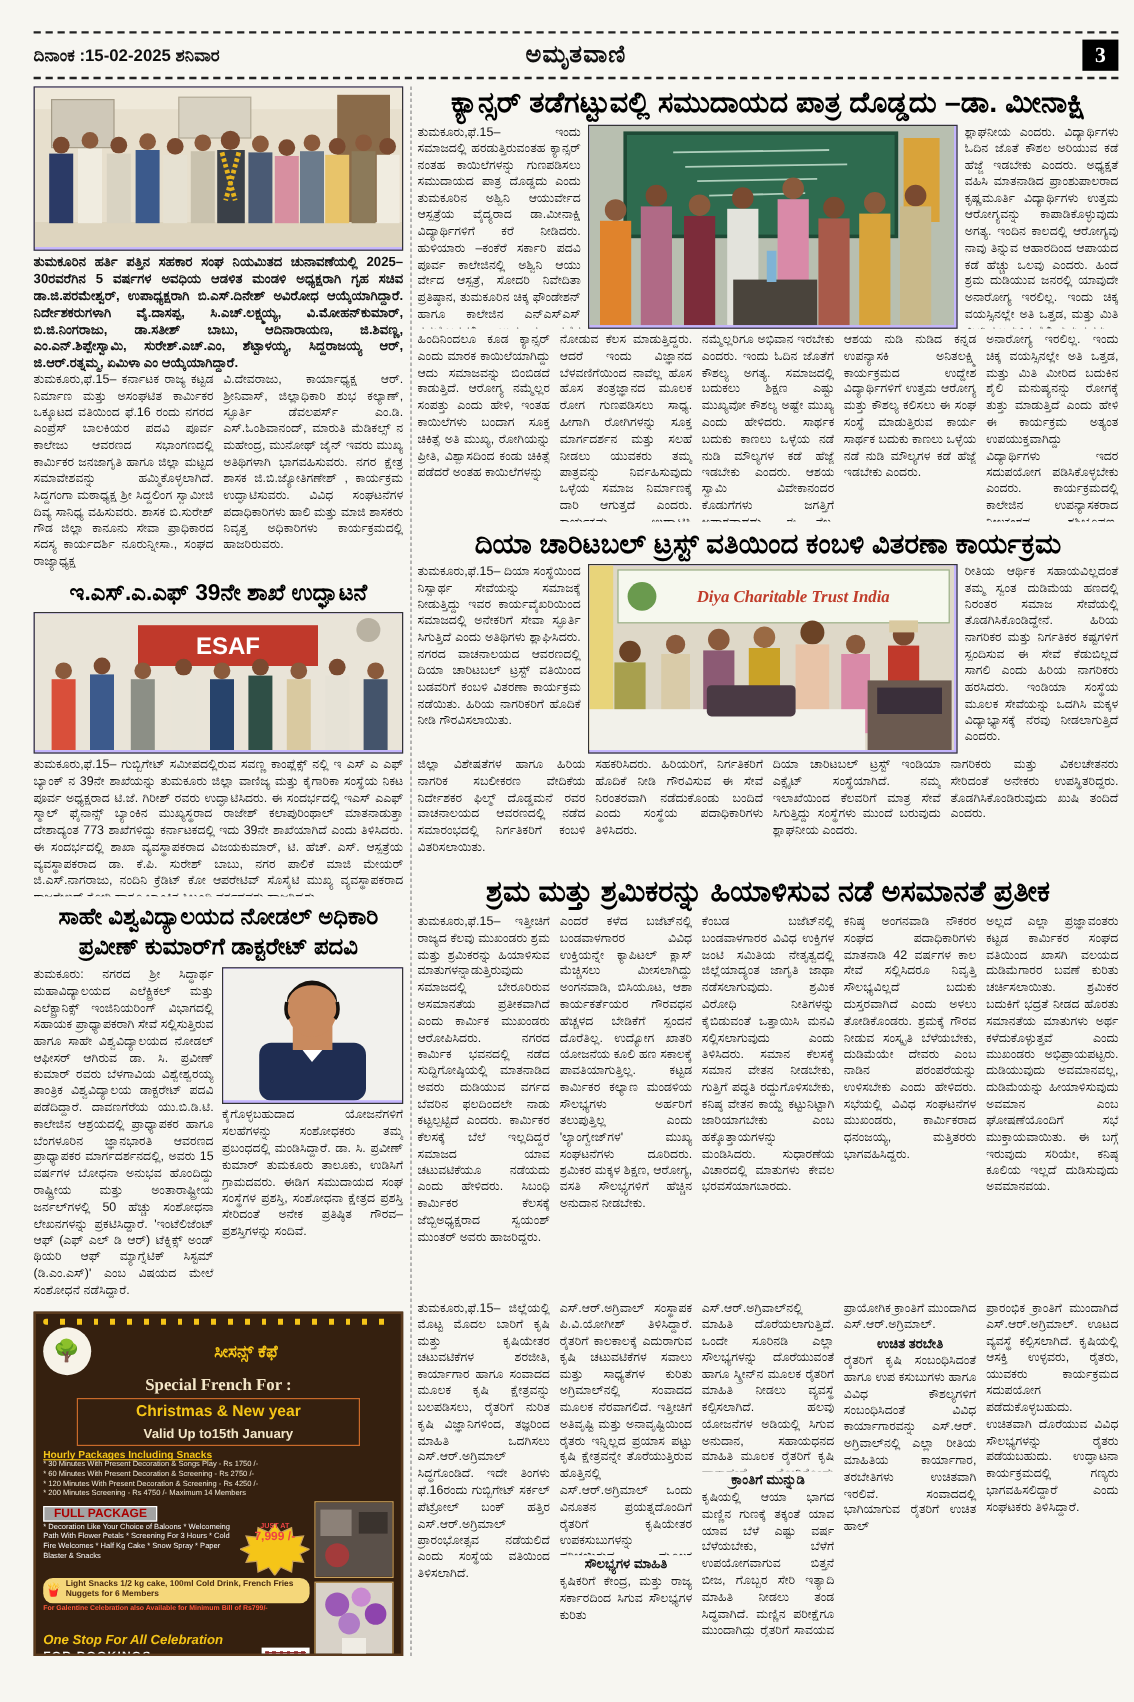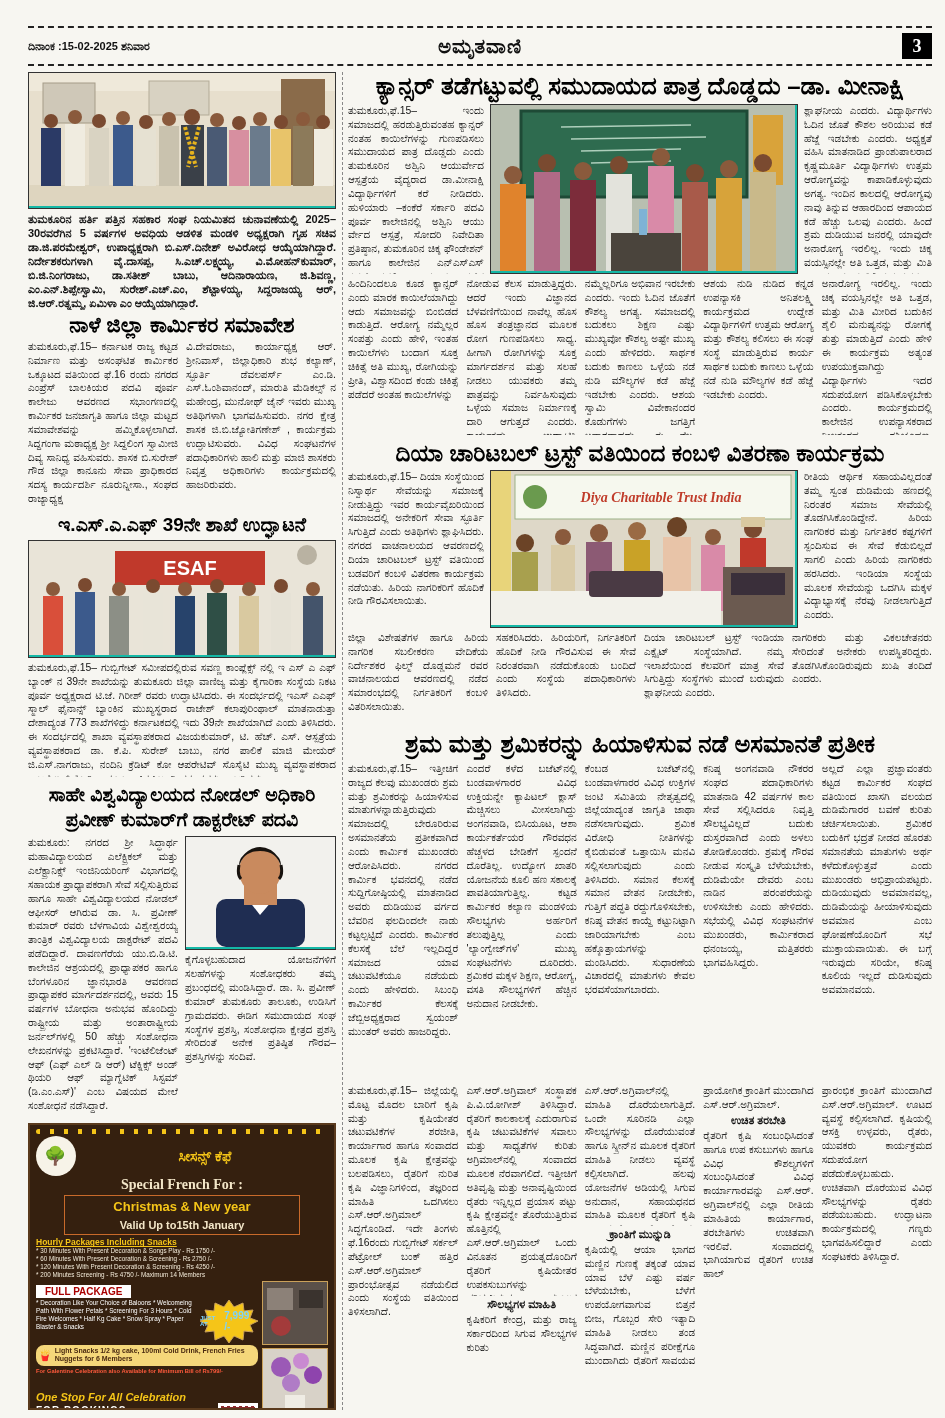--- a/index.html
+++ b/index.html
@@ -9,7 +9,7 @@
   
   .masthead-bar{border-top:2px dashed #222;border-bottom:2px dashed #222;
      display:flex;align-items:center;height:36px;}
-  .mh-date{width:300px;font-size:11px;font-weight:bold;}
+  .mh-date{width:300px;font-size:14px;font-weight:bold;}
   .mh-title{flex:1;text-align:center;font-size:20px;font-weight:bold;letter-spacing:1px;}
   .mh-pagebox{width:300px;display:flex;justify-content:flex-end;}
   .pagenum{background:#000;color:#fff;font-weight:bold;font-size:18px;

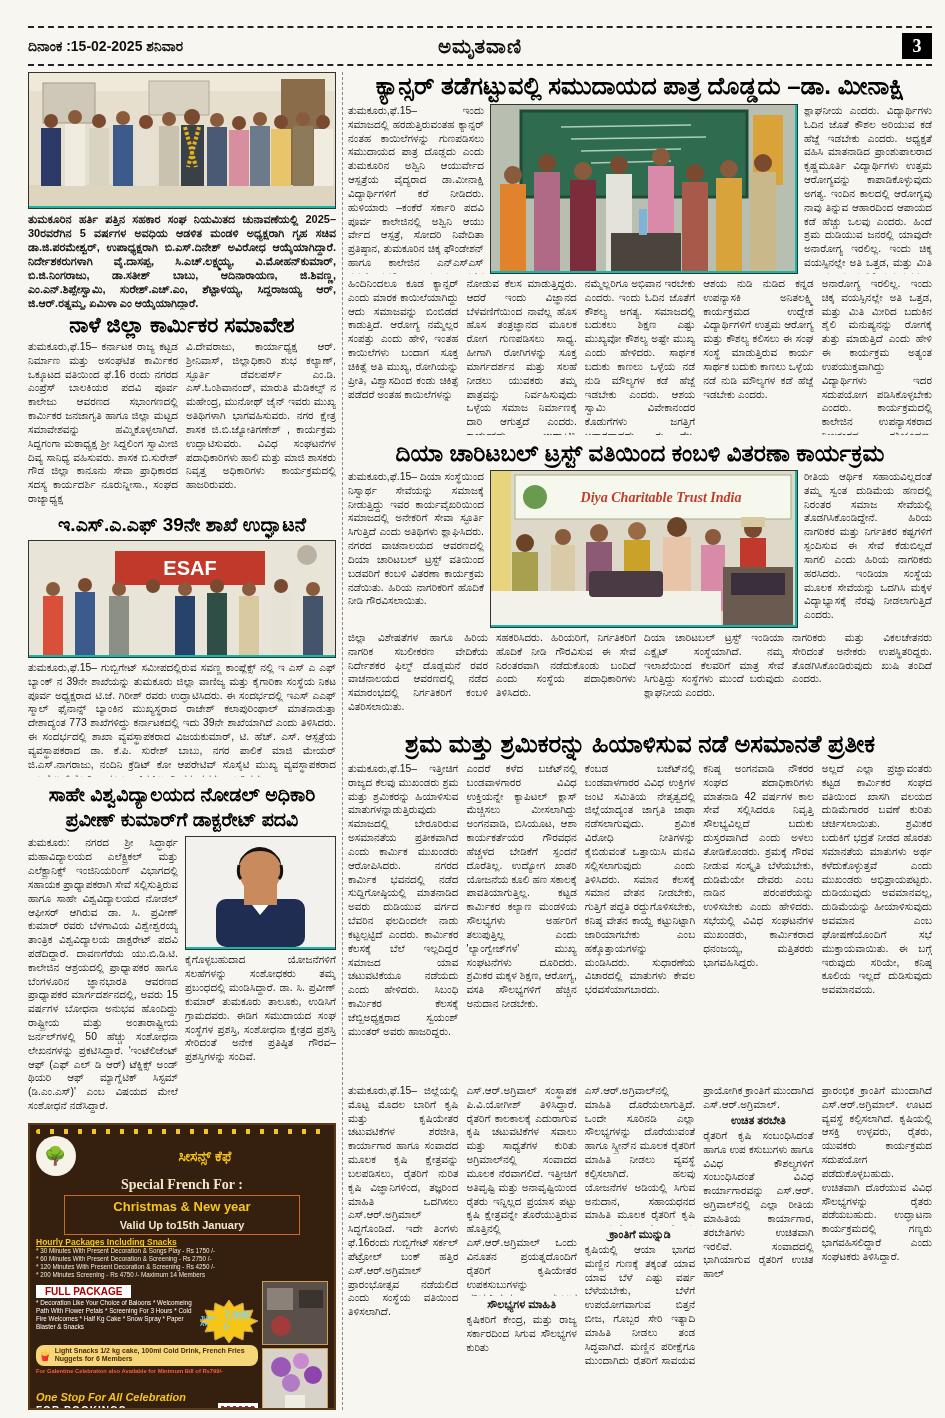--- a/index.html
+++ b/index.html
@@ -160,7 +160,6 @@
       </div>
       <div class="caption" style="height:98px;margin-top:3px">ತುಮಕೂರಿನ ಹರ್ತಿ ಪತ್ತಿನ ಸಹಕಾರ ಸಂಘ ನಿಯಮಿತದ ಚುನಾವಣೆಯಲ್ಲಿ 2025–30ರವರೆಗಿನ 5 ವರ್ಷಗಳ ಅವಧಿಯ ಆಡಳಿತ ಮಂಡಳಿ ಅಧ್ಯಕ್ಷರಾಗಿ ಗೃಹ ಸಚಿವ ಡಾ.ಜಿ.ಪರಮೇಶ್ವರ್, ಉಪಾಧ್ಯಕ್ಷರಾಗಿ ಬಿ.ಎಸ್.ದಿನೇಶ್ ಅವಿರೋಧ ಆಯ್ಕೆಯಾಗಿದ್ದಾರೆ. ನಿರ್ದೇಶಕರುಗಳಾಗಿ ವೈ.ದಾಸಪ್ಪ, ಸಿ.ಎಚ್.ಲಕ್ಷ್ಮಯ್ಯ, ವಿ.ಮೋಹನ್‌ಕುಮಾರ್, ಬಿ.ಜಿ.ನಿಂಗರಾಜು, ಡಾ.ಸತೀಶ್ ಬಾಬು, ಆದಿನಾರಾಯಣ, ಜಿ.ಶಿವಣ್ಣ, ಎಂ.ಎನ್.ಶಿಪ್ಪೇಸ್ವಾಮಿ, ಸುರೇಶ್.ಎಚ್.ಎಂ, ಶೆಟ್ಟಾಳಯ್ಯ, ಸಿದ್ದರಾಜಯ್ಯ ಆರ್, ಜಿ.ಆರ್.ರತ್ನಮ್ಮ, ಏಮಿಳಾ ಎಂ ಆಯ್ಕೆಯಾಗಿದ್ದಾರೆ.</div>
 
-      <h2 class="head-c" style="font-size:21px;margin:3px 0 3px">ನಾಳೆ ಜಿಲ್ಲಾ ಕಾರ್ಮಿಕರ ಸಮಾವೇಶ</h2>
       <div class="cols" style="height:168px">
         <div class="bt">ತುಮಕೂರು,ಫೆ.15– ಕರ್ನಾಟಕ ರಾಜ್ಯ ಕಟ್ಟಡ ನಿರ್ಮಾಣ ಮತ್ತು ಅಸಂಘಟಿತ ಕಾರ್ಮಿಕರ ಒಕ್ಕೂಟದ ವತಿಯಿಂದ ಫೆ.16 ರಂದು ನಗರದ ಎಂಪ್ರೆಸ್ ಬಾಲಕಿಯರ ಪದವಿ ಪೂರ್ವ ಕಾಲೇಜು ಆವರಣದ ಸಭಾಂಗಣದಲ್ಲಿ ಕಾರ್ಮಿಕರ ಜನಜಾಗೃತಿ ಹಾಗೂ ಜಿಲ್ಲಾ ಮಟ್ಟದ ಸಮಾವೇಶವನ್ನು ಹಮ್ಮಿಕೊಳ್ಳಲಾಗಿದೆ. ಸಿದ್ದಗಂಗಾ ಮಠಾಧ್ಯಕ್ಷ ಶ್ರೀ ಸಿದ್ದಲಿಂಗ ಸ್ವಾಮೀಜಿ ದಿವ್ಯ ಸಾನಿಧ್ಯ ವಹಿಸುವರು. ಶಾಸಕ ಬಿ.ಸುರೇಶ್ ಗೌಡ ಜಿಲ್ಲಾ ಕಾನೂನು ಸೇವಾ ಪ್ರಾಧಿಕಾರದ ಸದಸ್ಯ ಕಾರ್ಯದರ್ಶಿ ನೂರುನ್ನೀಸಾ., ಸಂಘದ ರಾಜ್ಯಾಧ್ಯಕ್ಷ</div>
         <div class="bt">ವಿ.ದೇವರಾಜು, ಕಾರ್ಯಾಧ್ಯಕ್ಷ ಆರ್. ಶ್ರೀನಿವಾಸ್, ಜಿಲ್ಲಾಧಿಕಾರಿ ಶುಭ ಕಲ್ಯಾಣ್, ಸ್ಫೂರ್ತಿ ಡೆವಲಪರ್ಸ್ ಎಂ.ಡಿ. ಎಸ್.ಓಂಶಿವಾನಂದ್, ಮಾರುತಿ ಮೆಡಿಕಲ್ಸ್ ನ ಮಹೇಂದ್ರ, ಮುನೋಥ್ ಜೈನ್ ಇವರು ಮುಖ್ಯ ಅತಿಥಿಗಳಾಗಿ ಭಾಗವಹಿಸುವರು. ನಗರ ಕ್ಷೇತ್ರ ಶಾಸಕ ಜಿ.ಬಿ.ಜ್ಯೋತಿಗಣೇಶ್ , ಕಾರ್ಯಕ್ರಮ ಉದ್ಘಾಟಿಸುವರು. ವಿವಿಧ ಸಂಘಟನೆಗಳ ಪದಾಧಿಕಾರಿಗಳು ಹಾಲಿ ಮತ್ತು ಮಾಜಿ ಶಾಸಕರು ನಿವೃತ್ತ ಅಧಿಕಾರಿಗಳು ಕಾರ್ಯಕ್ರಮದಲ್ಲಿ ಹಾಜರಿರುವರು.</div>

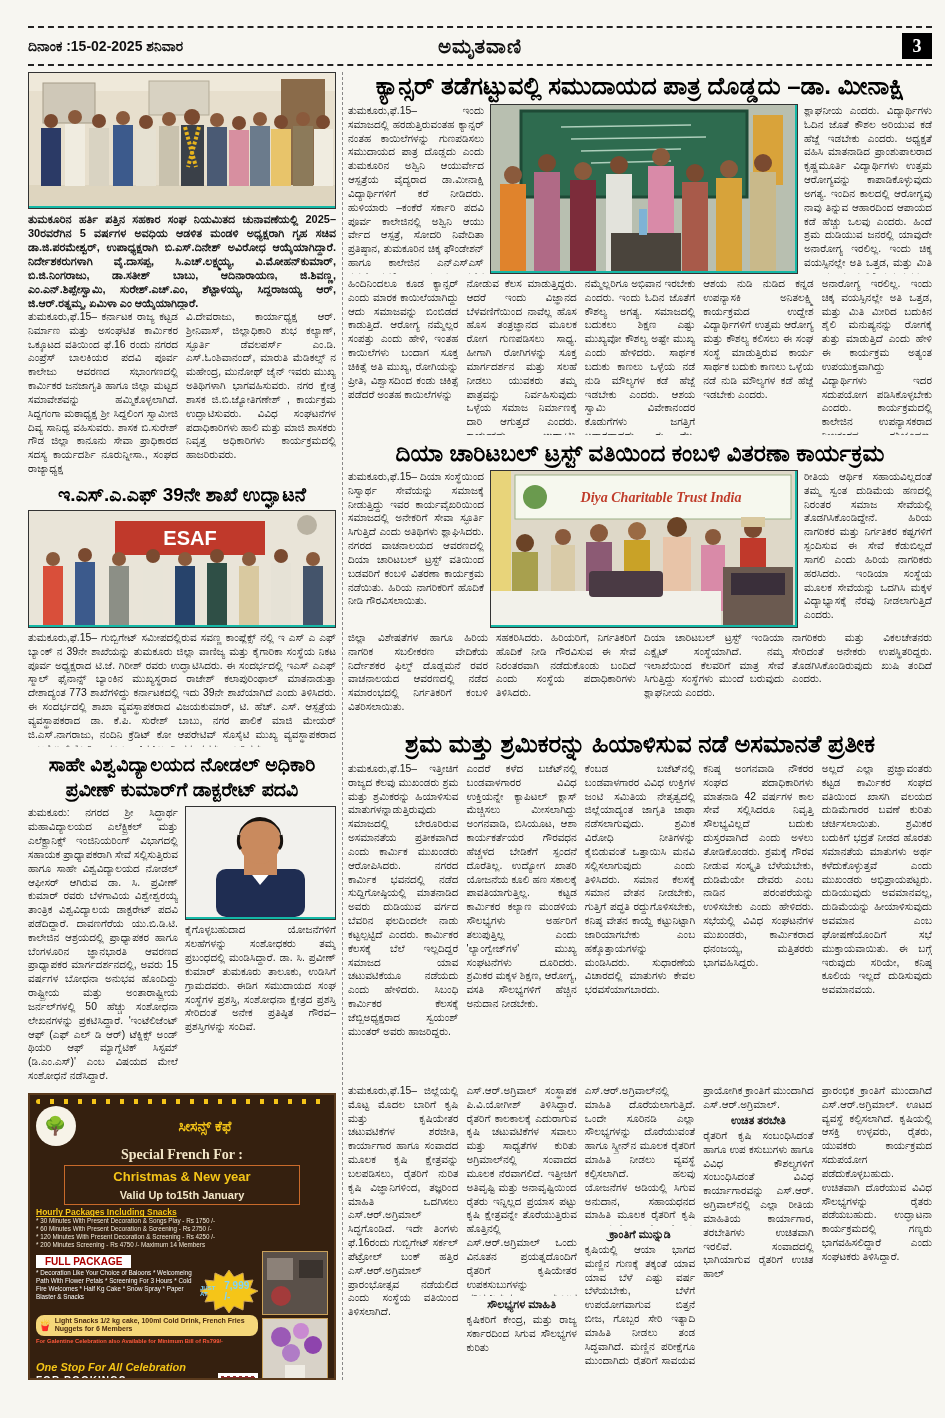--- a/index.html
+++ b/index.html
@@ -28,7 +28,7 @@
   .cols{display:flex;gap:8px;}
   .cols .bt{flex:1;min-width:0;}
   .subhead{text-align:center;font-weight:bold;font-size:11px;margin:2px 0;}
-  .photoframe{border:1px solid #333;background:#14b8a6;overflow:hidden;}
+  .photoframe{border:1px solid #333;background:#c4b5fd;overflow:hidden;}
   svg{display:block;}
   
   .ad{background:#35200f;border:2px solid #5a3a1d;color:#fff;height:287px;margin-top:5px;

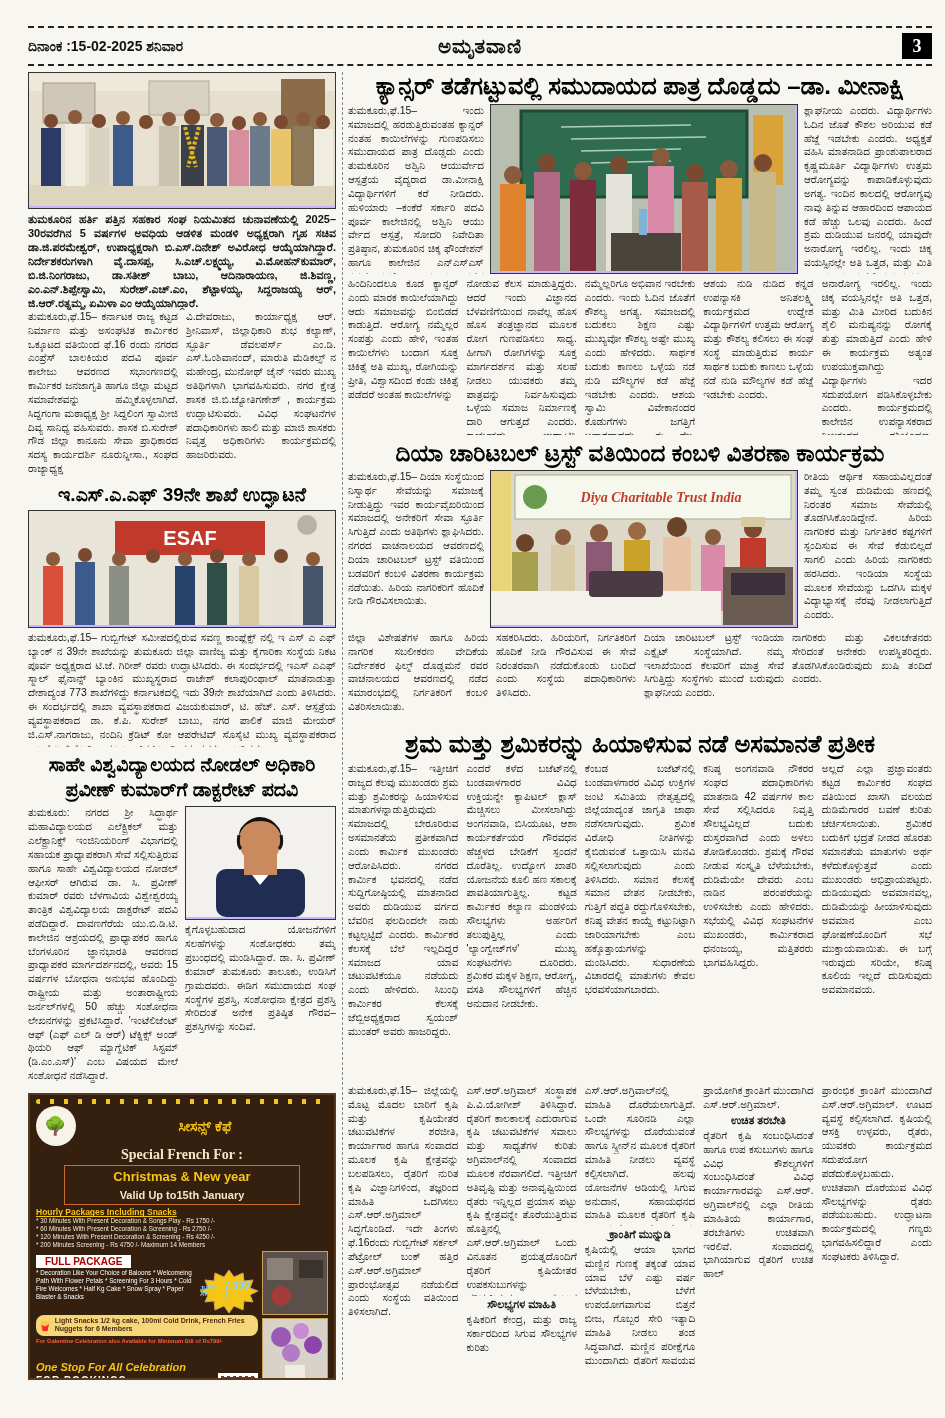--- a/index.html
+++ b/index.html
@@ -53,7 +53,7 @@
   .ad-left{flex:1;min-width:0;}
   .ad-photos{width:66px;flex:none;display:flex;flex-direction:column;gap:3px;}
   .ad-photos .ph{border:1px solid #caa15a;}
-  .fullpkg-head{display:inline-block;background:#ffffff;color:#a00;font-weight:bold;
+  .fullpkg-head{display:inline-block;background:#a3a3a3;color:#a00;font-weight:bold;
       font-size:10px;padding:0 8px;border:1px solid #fff;}
   .fullpkg-row{display:flex;gap:4px;}
   .fullpkg-list{font-size:6.3px;line-height:1.3;color:#fff;flex:1;}

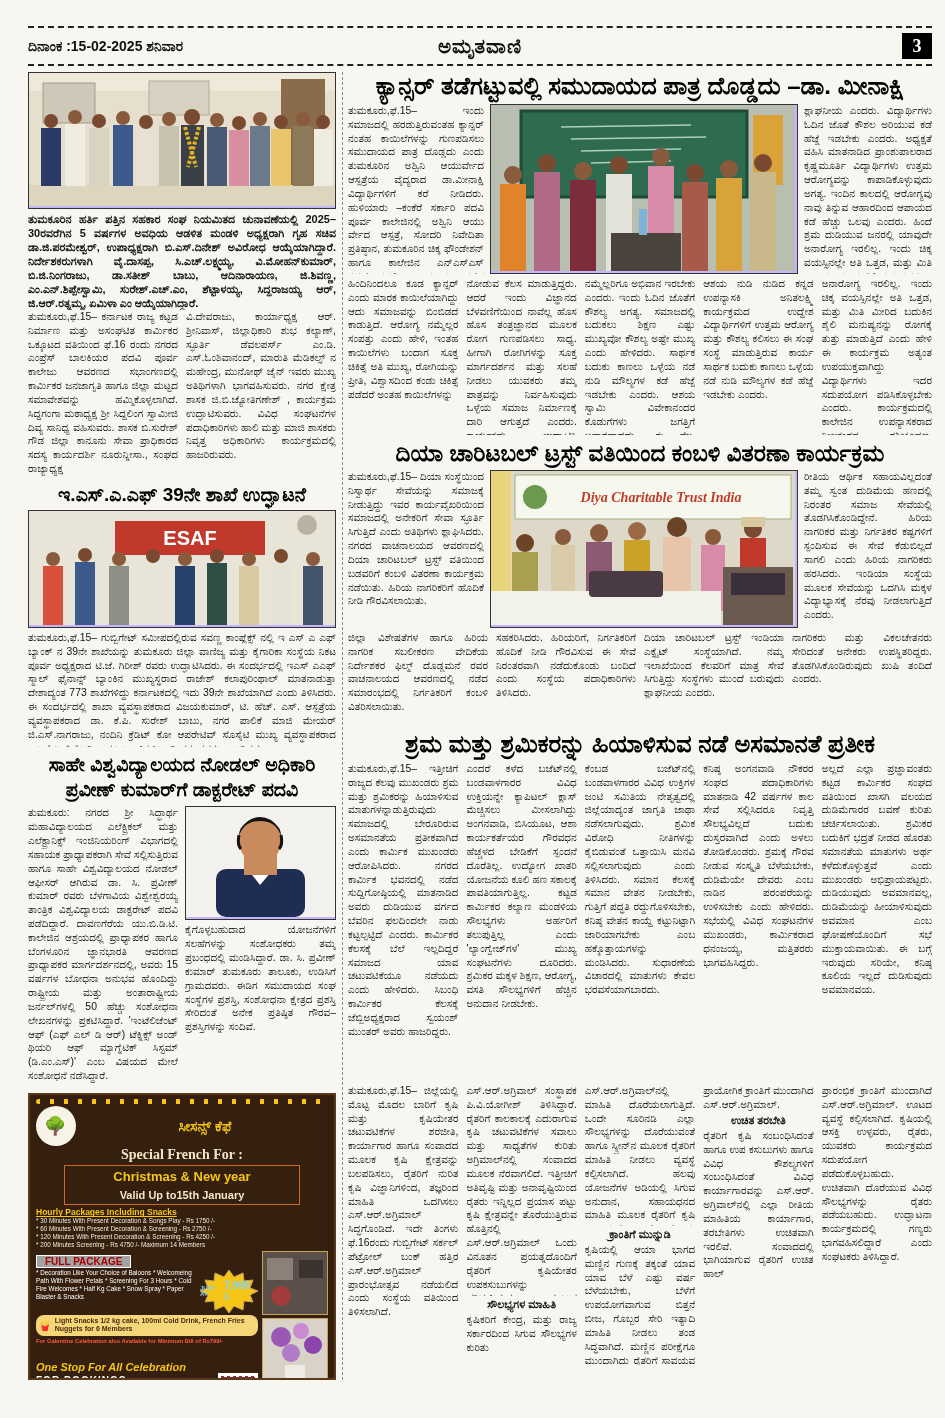--- a/index.html
+++ b/index.html
@@ -59,8 +59,8 @@
   .fullpkg-list{font-size:6.3px;line-height:1.3;color:#fff;flex:1;}
   .burst{width:58px;height:44px;flex:none;position:relative;}
   .burst svg{position:absolute;inset:0;}
-  .burst .btxt{position:absolute;inset:0;display:flex;align-items:center;
-      justify-content:space-between;color:#7dd3fc;font-weight:bold;}
+  .burst .btxt{position:absolute;inset:0;display:flex;flex-direction:column;align-items:center;
+      justify-content:flex-start;color:#ef4444;font-weight:bold;}
   .burst .b1{font-size:6px;}.burst .b2{font-size:10px;}
   .ad-strip{background:#f5d77a;color:#4a2a10;font-weight:bold;font-size:7px;border-radius:8px;
       padding:2px 4px 2px 2px;display:flex;align-items:center;gap:3px;margin-top:2px;line-height:1.2;}

